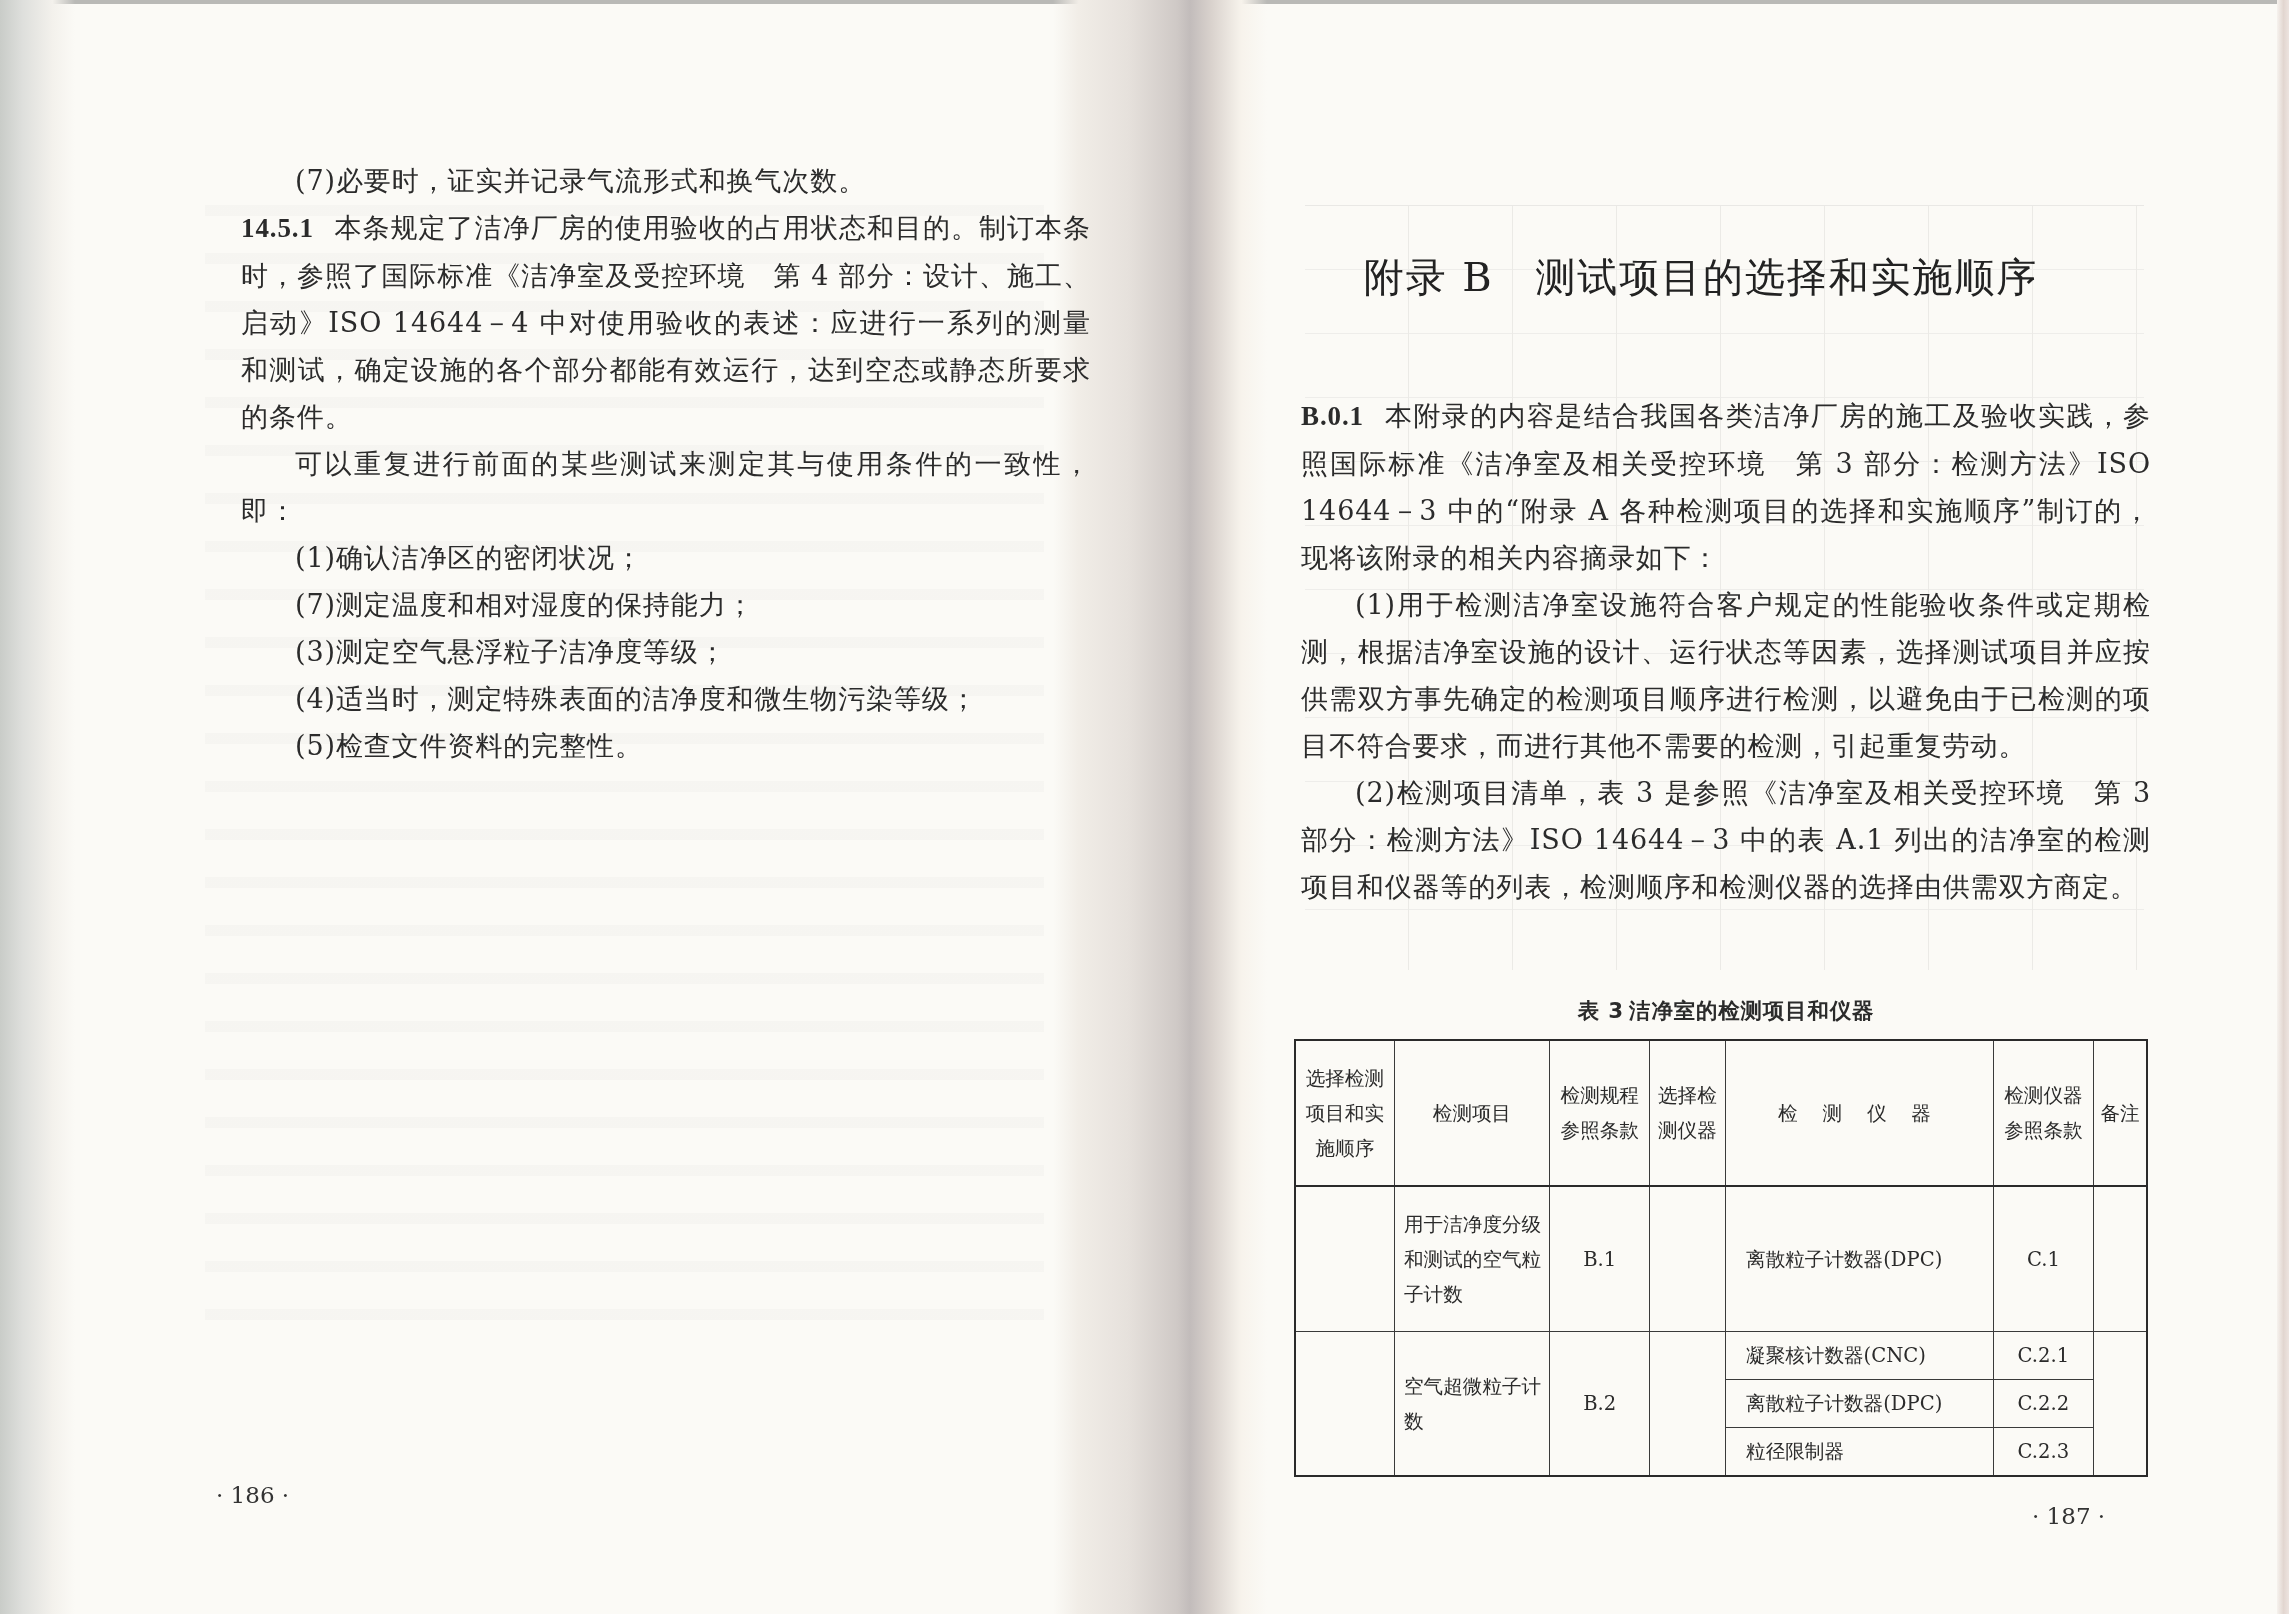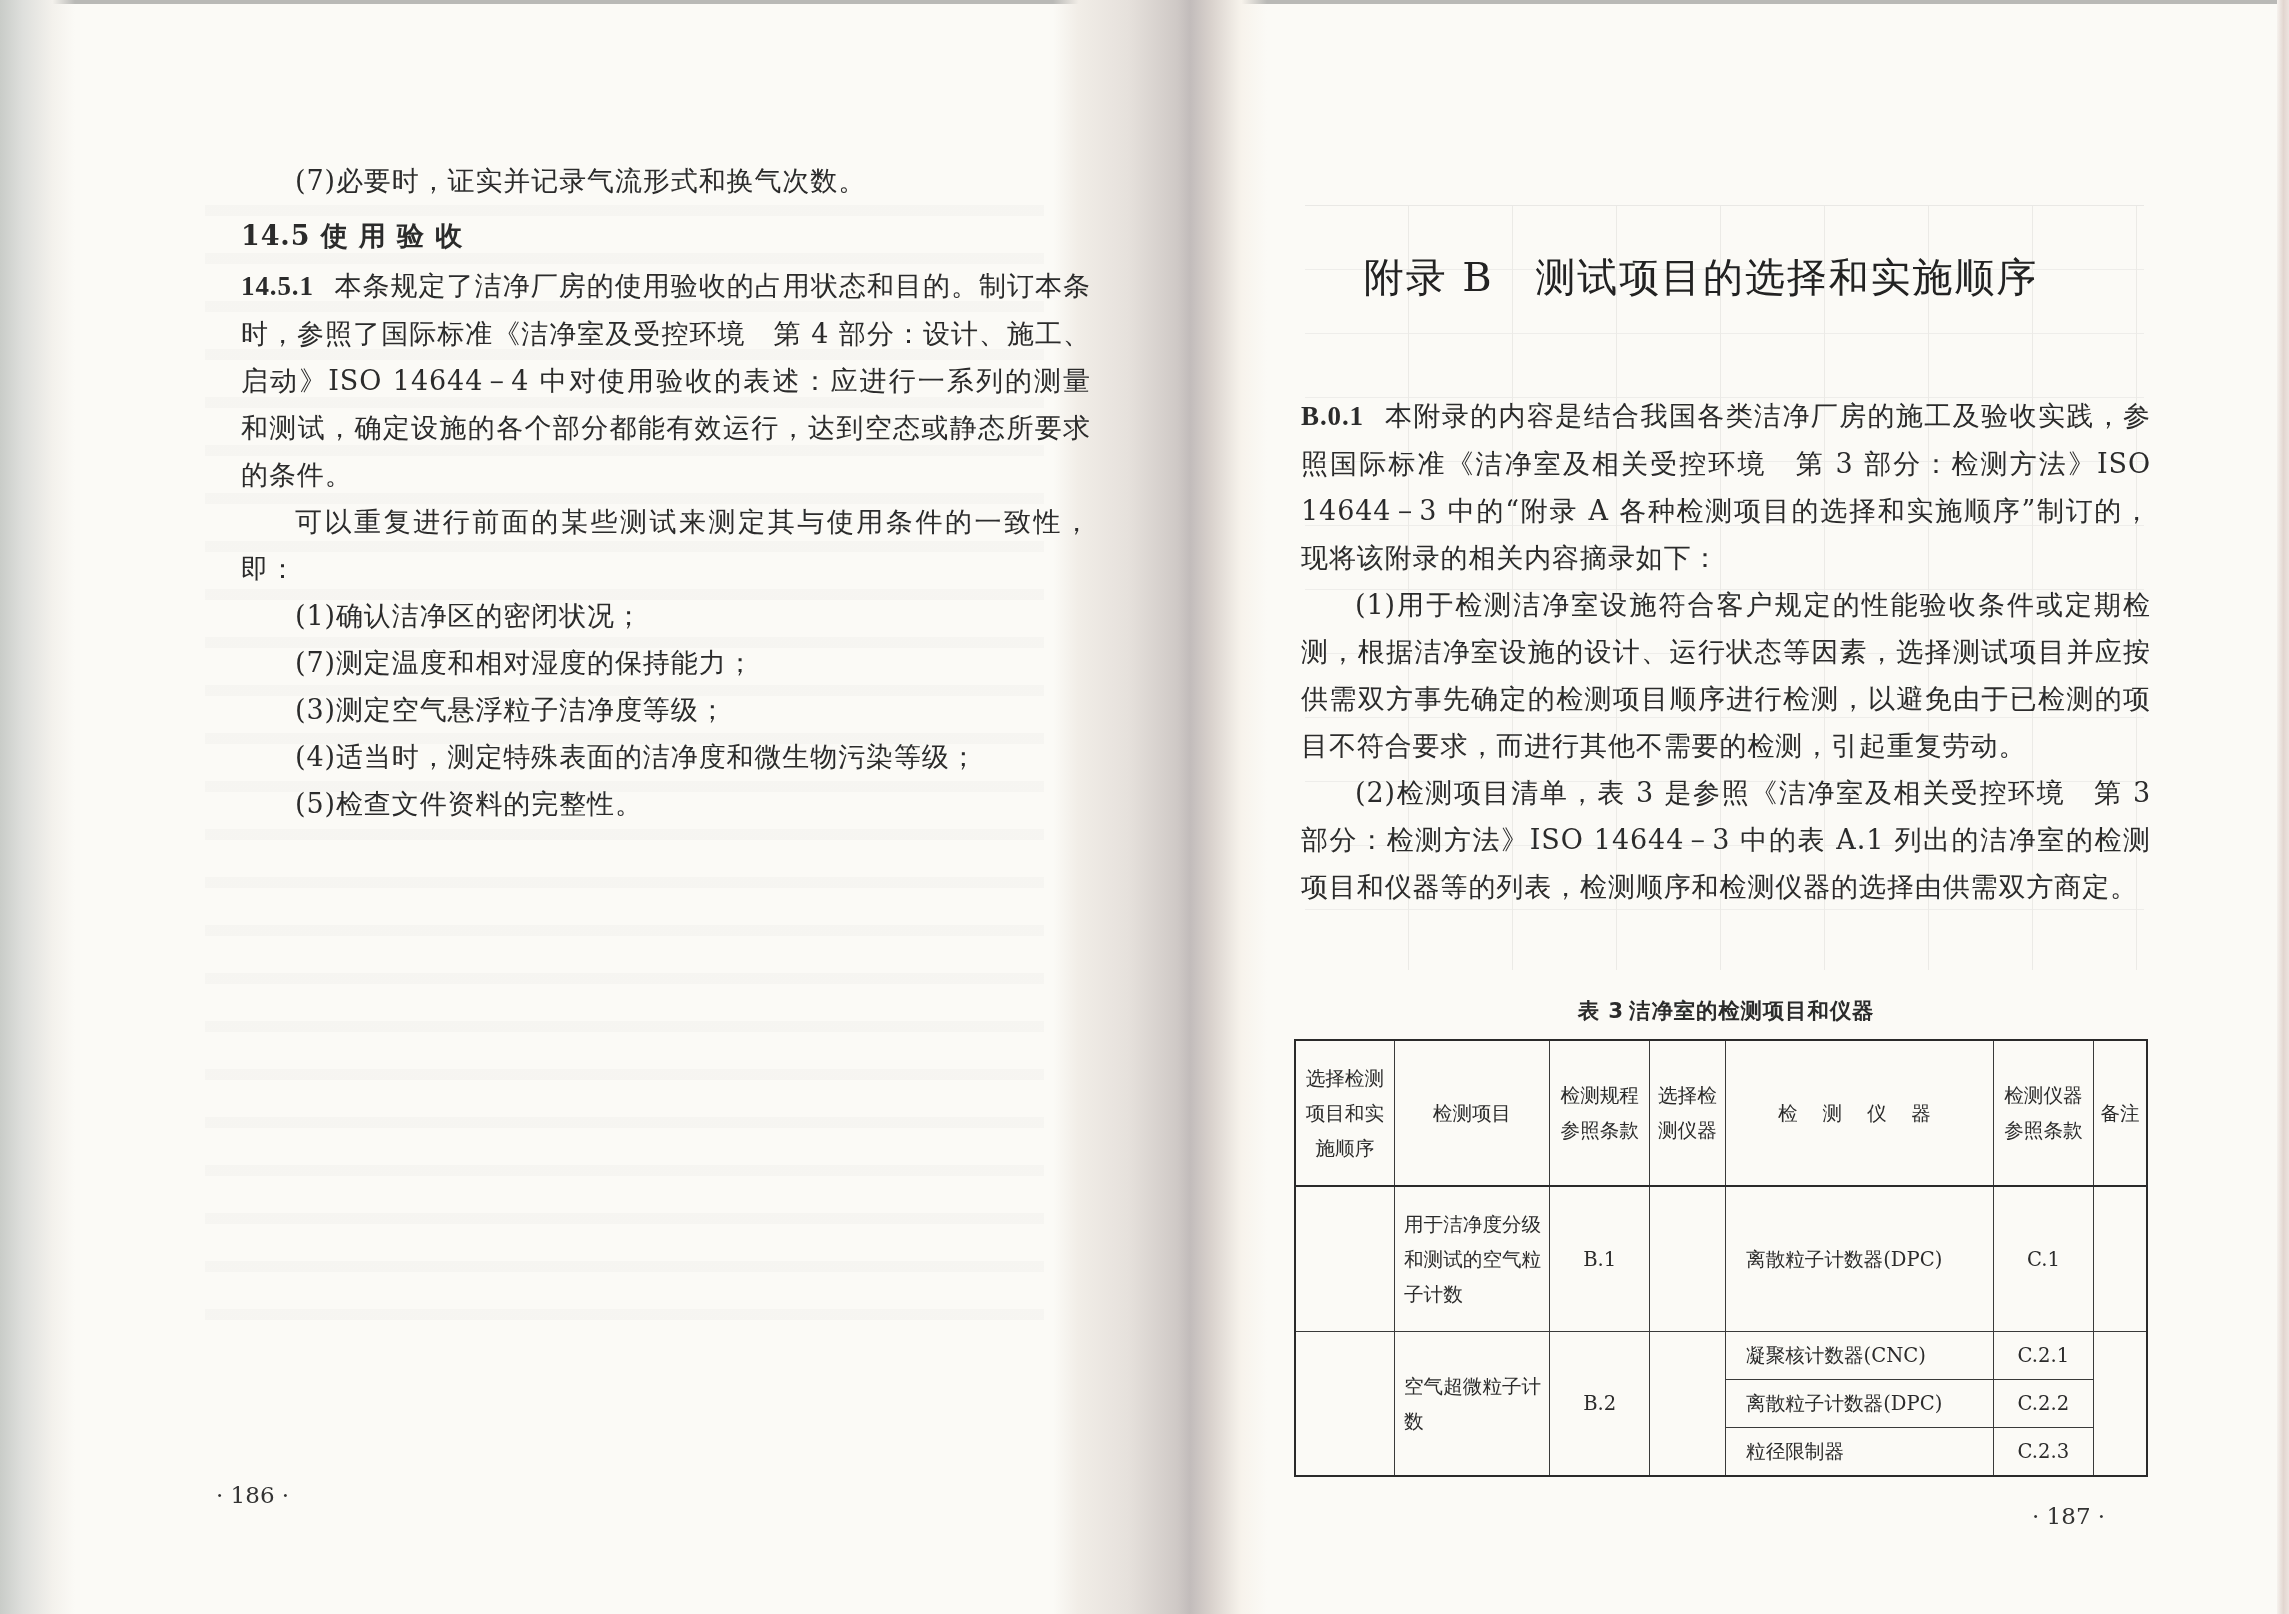--- a/index.html
+++ b/index.html
@@ -114,7 +114,6 @@
   <div class="page page-left"></div>
   <div class="left-col text-block">
     <p class="indent">(7)必要时，证实并记录气流形式和换气次数。</p>
-    <p class="section-heading" style="margin:7.5px 0 3.7px 0;">14.5  使 用 验 收</p>
     <p><span class="clause-no">14.5.1</span><span>本条规定了洁净厂房的使用验收的占用状态和目的。制订本条时，参照了国际标准《洁净室及受控环境　第 4 部分：设计、施工、启动》ISO 14644－4 中对使用验收的表述：应进行一系列的测量和测试，确定设施的各个部分都能有效运行，达到空态或静态所要求的条件。</span></p>
     <p class="indent">可以重复进行前面的某些测试来测定其与使用条件的一致性，即：</p>
     <p class="indent">(1)确认洁净区的密闭状况；</p>

